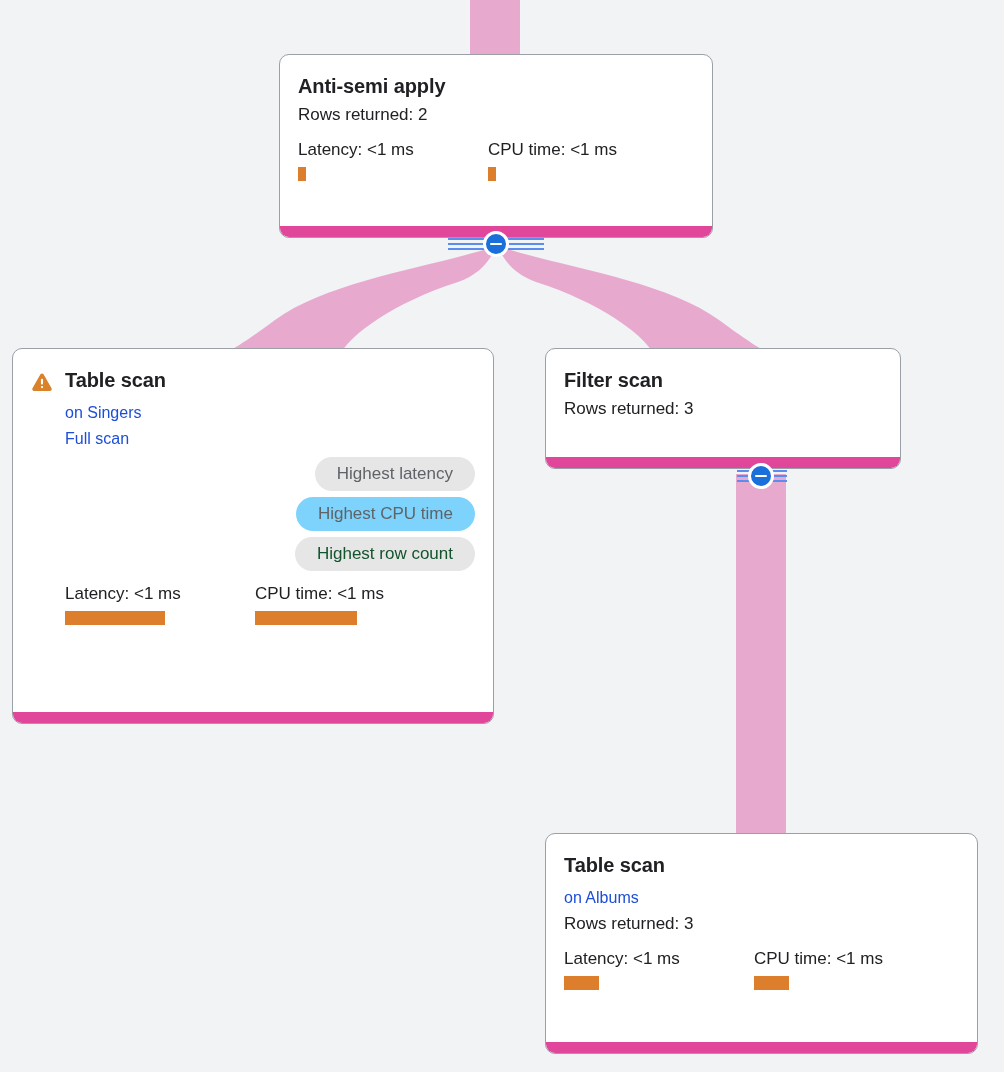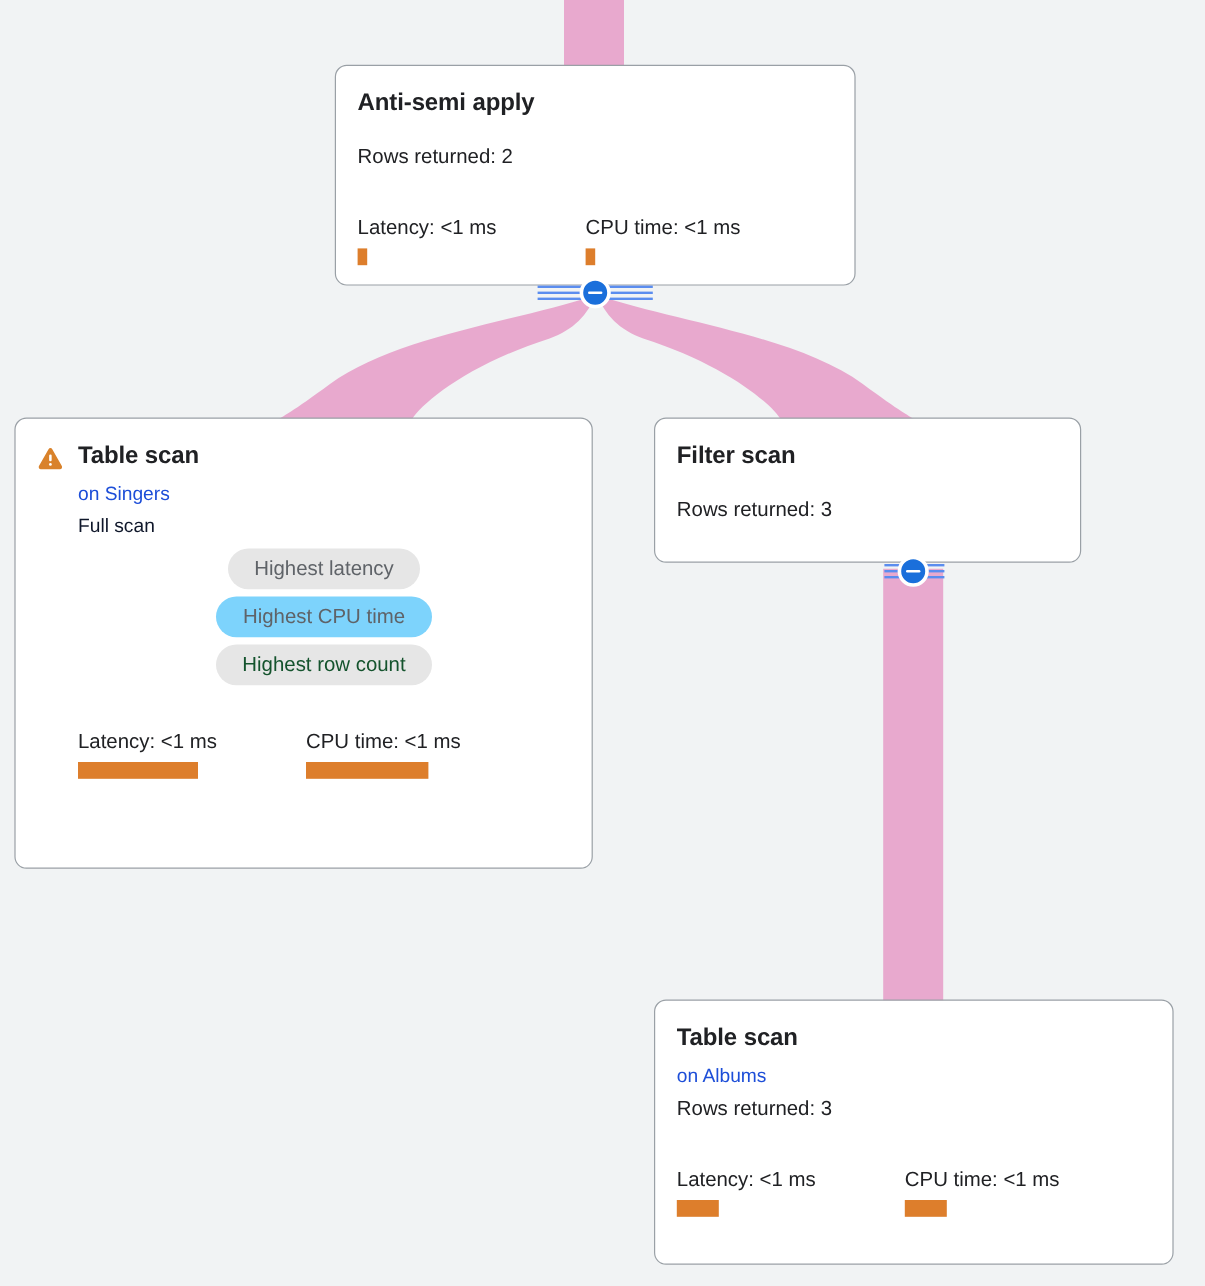--- a/index.html
+++ b/index.html
@@ -33,7 +33,7 @@
     border-radius: 10px;
     overflow: hidden;
     display: flex;
-    flex-direction: row;
+    flex-direction: column;
   }
   .node-body {
     flex: 1 1 auto;

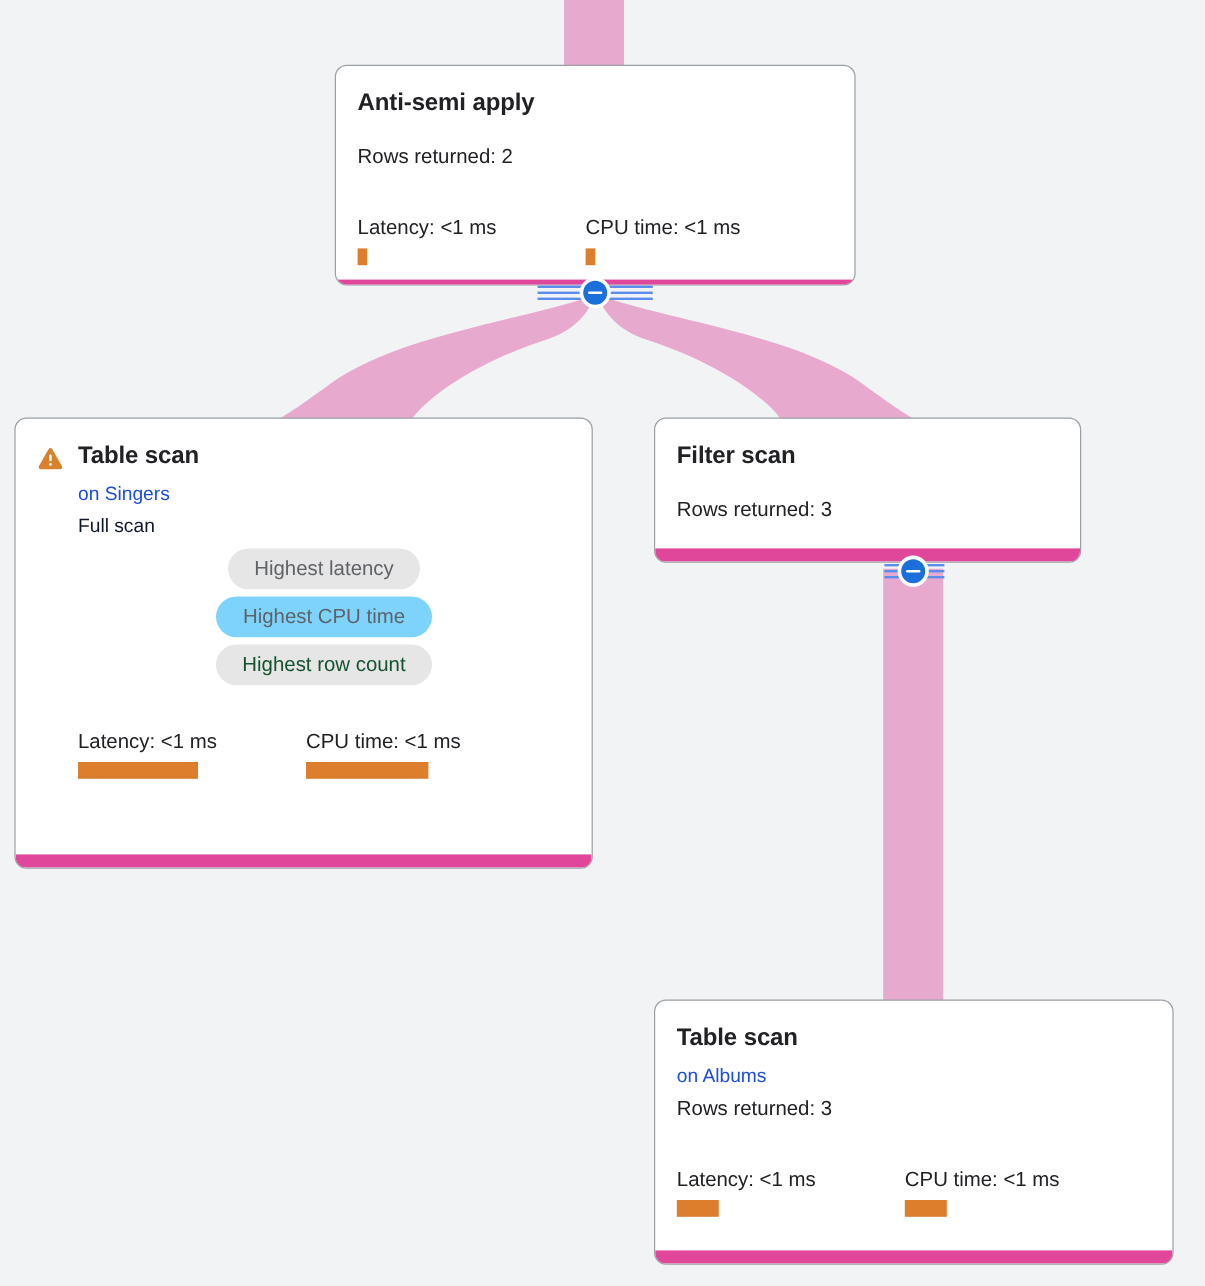--- a/index.html
+++ b/index.html
@@ -81,7 +81,7 @@
     font-size: 17px;
     color: #202124;
     line-height: 24px;
-    margin-top: 20px;
+    margin-top: 4px;
   }
 
   .chips {

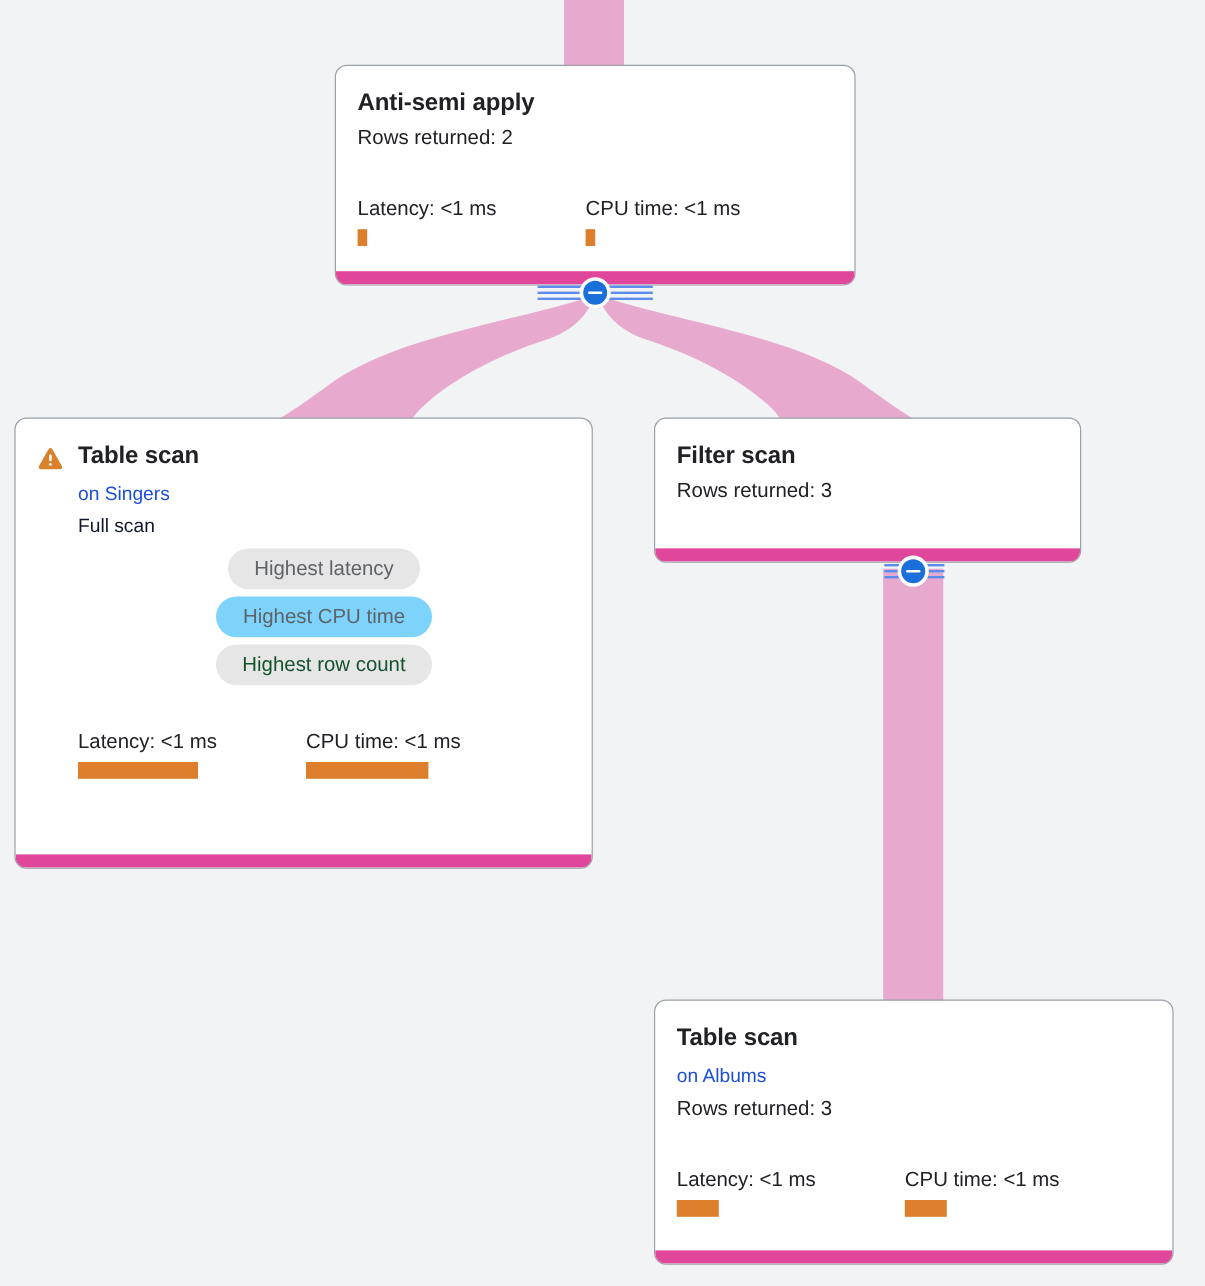--- a/index.html
+++ b/index.html
@@ -114,7 +114,6 @@
     color: #202124;
     line-height: 22px;
     white-space: nowrap;
-    margin-top: 24px;
   }
   .metric-bar {
     margin-top: 6px;

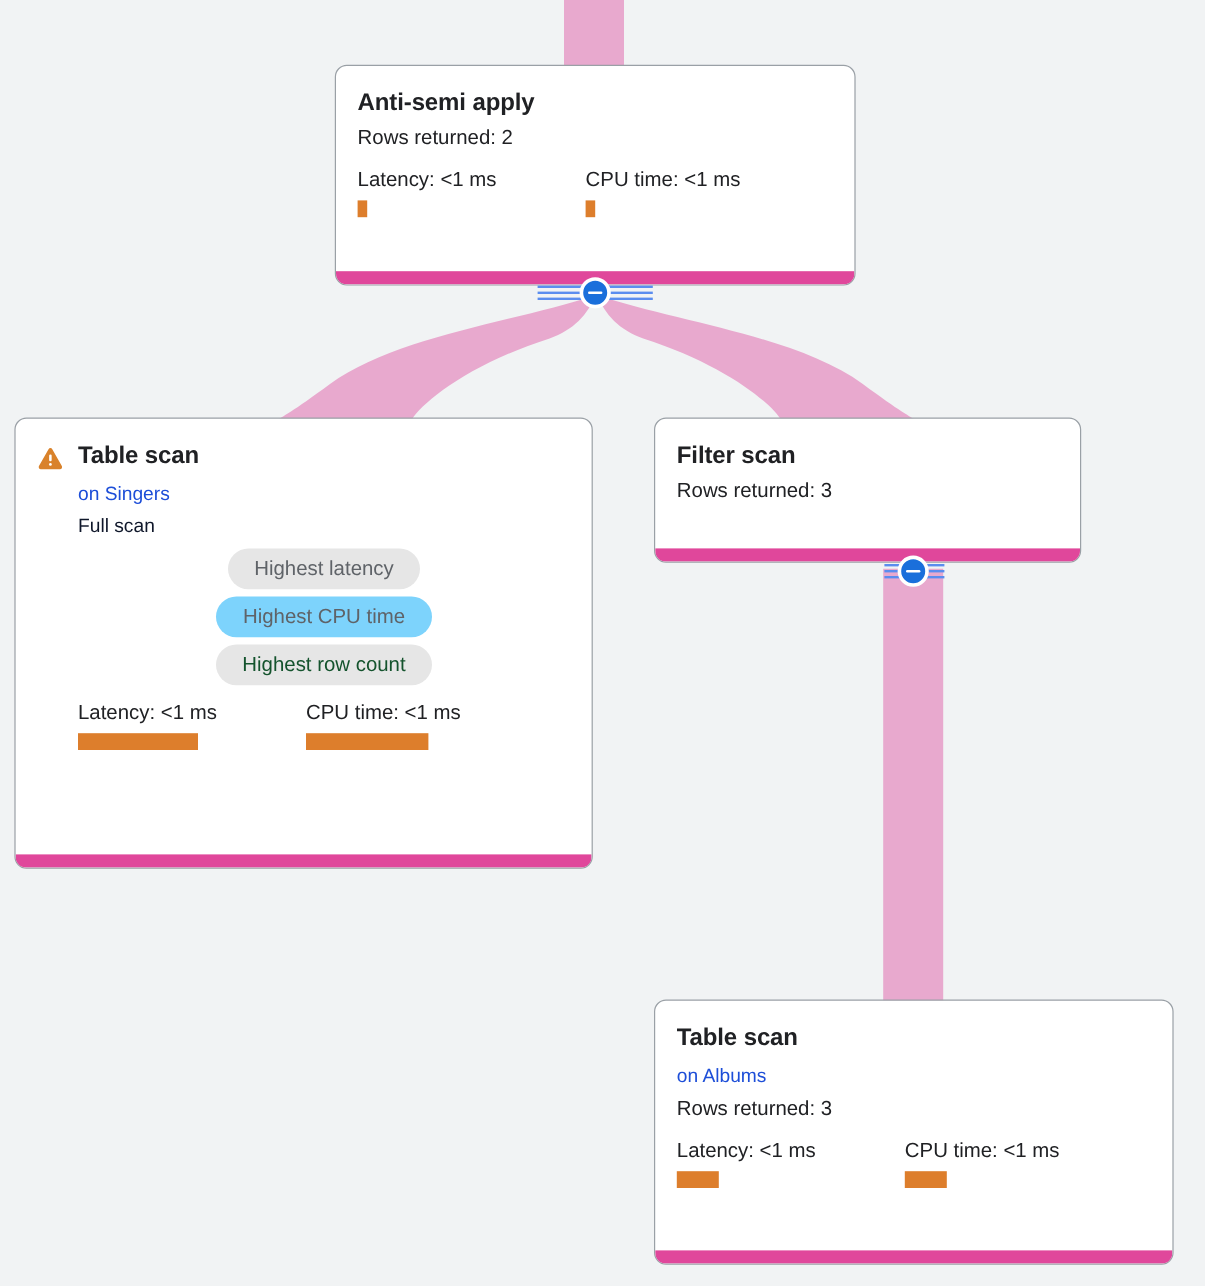--- a/index.html
+++ b/index.html
@@ -76,7 +76,7 @@
     line-height: 24px;
     margin-top: 8px;
   }
-  .node-sub.muted { color: #0f172a; margin-top: 2px; }
+  .node-sub.muted { color: #1d4ed8; margin-top: 2px; }
   .node-rows {
     font-size: 17px;
     color: #202124;

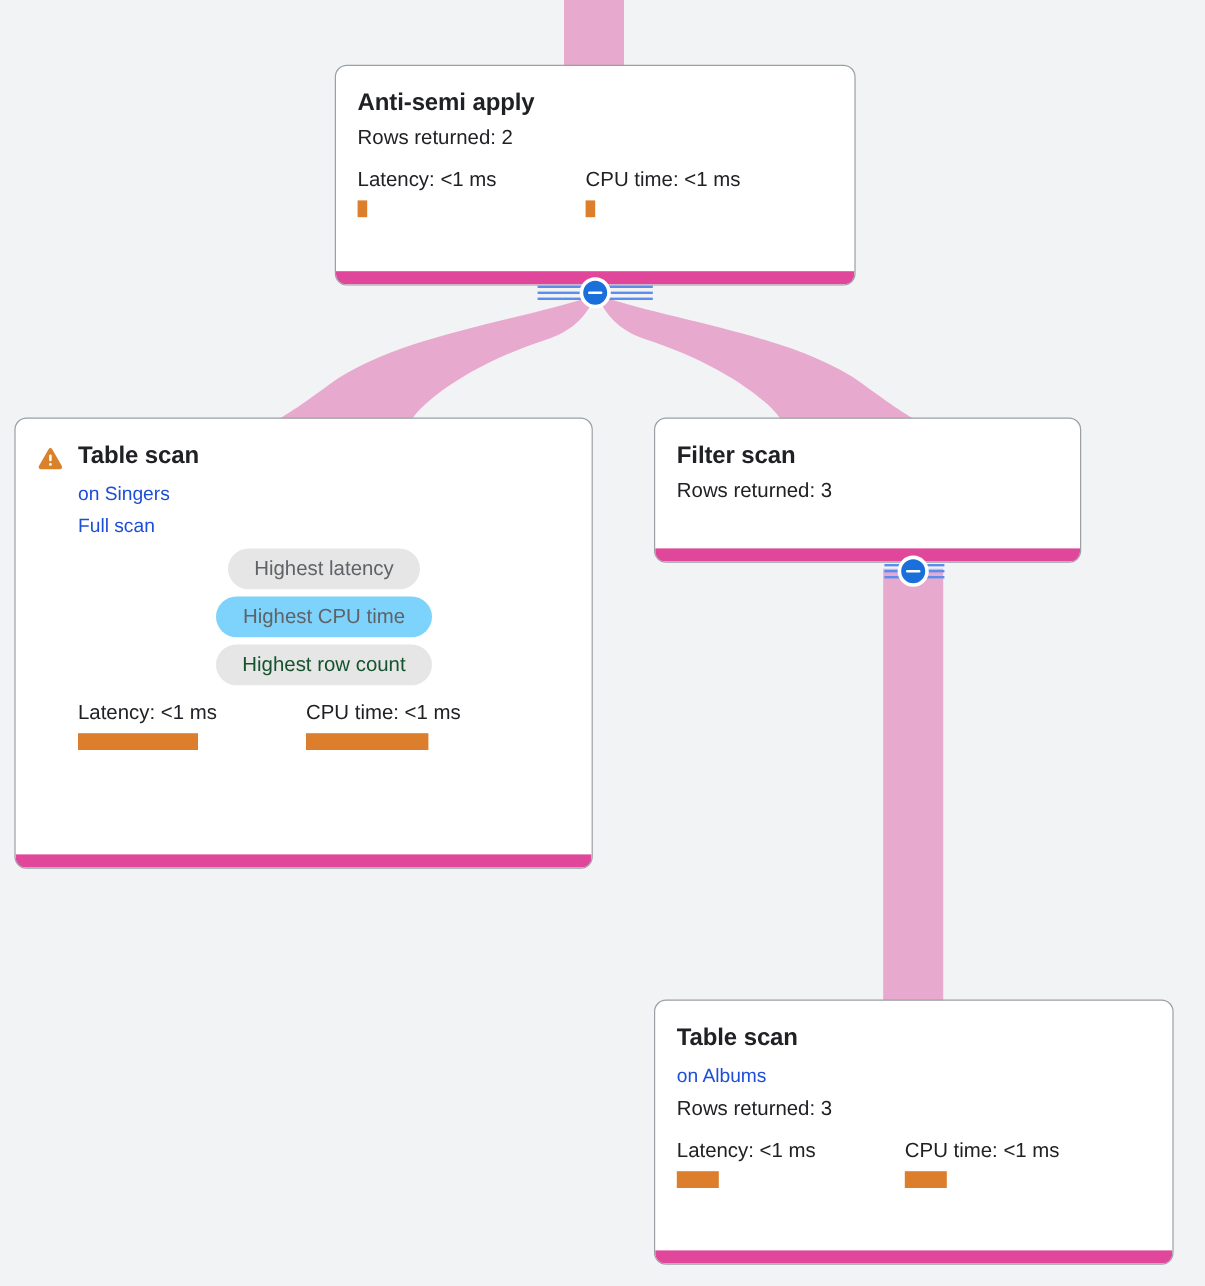--- a/index.html
+++ b/index.html
@@ -88,7 +88,7 @@
     margin-top: 6px;
     display: flex;
     flex-direction: column;
-    align-items: center;
+    align-items: flex-end;
     gap: 6px;
   }
   .chip {

